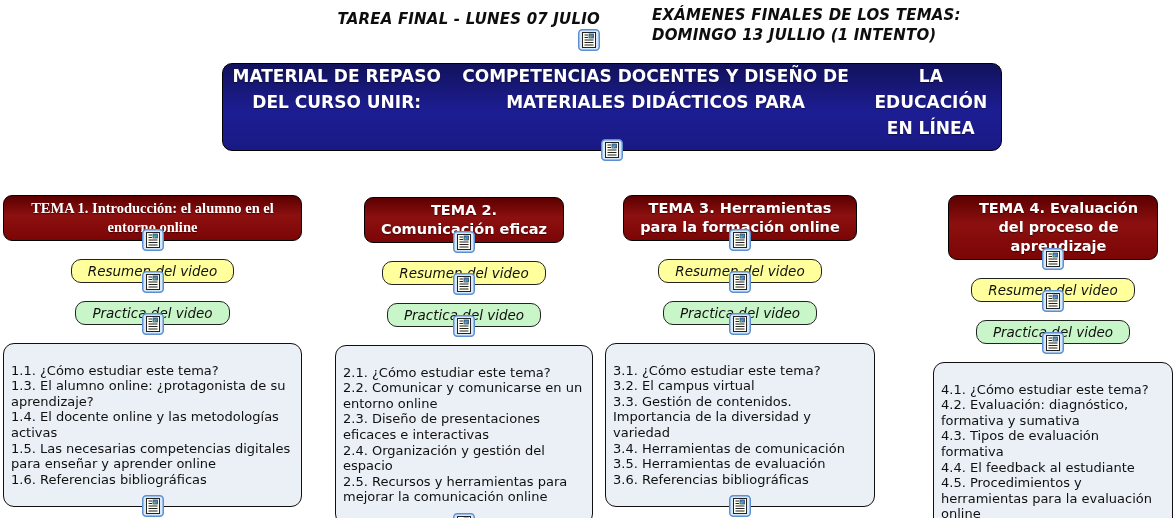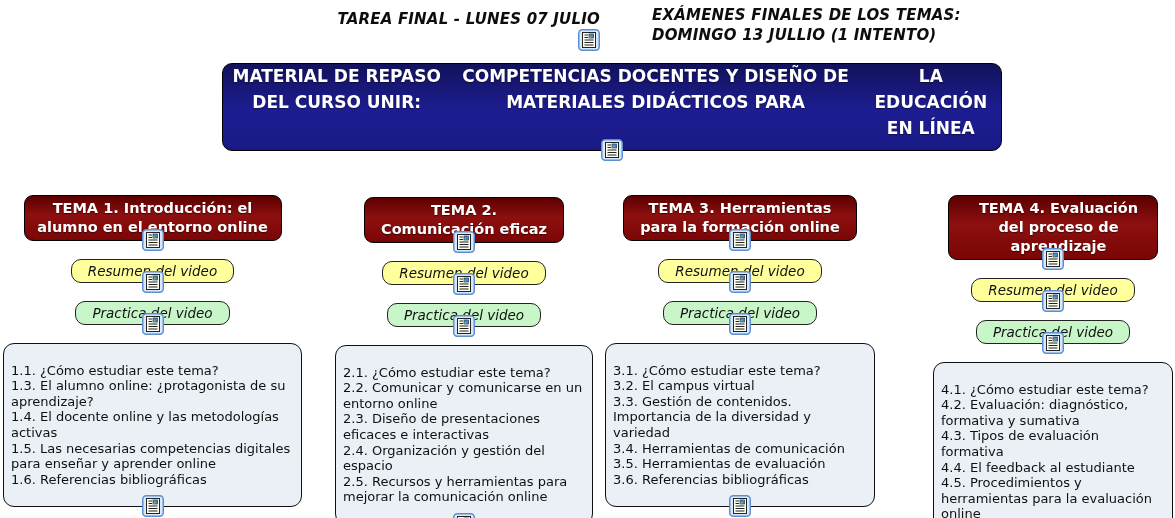--- a/index.html
+++ b/index.html
@@ -45,7 +45,7 @@
     text-align:center; padding:3px 8px;
     text-shadow:0 1px 1px rgba(0,0,0,.5);
   }
-  #col1 .tema-header { width:258px; }
+  #col1 .tema-header { width:299px;font-family:Liberation Serif, serif; }
   #col2 .tema-header { width:200px; }
   #col3 .tema-header { width:234px; }
   #col4 .tema-header { width:210px;padding-left:19px; }

